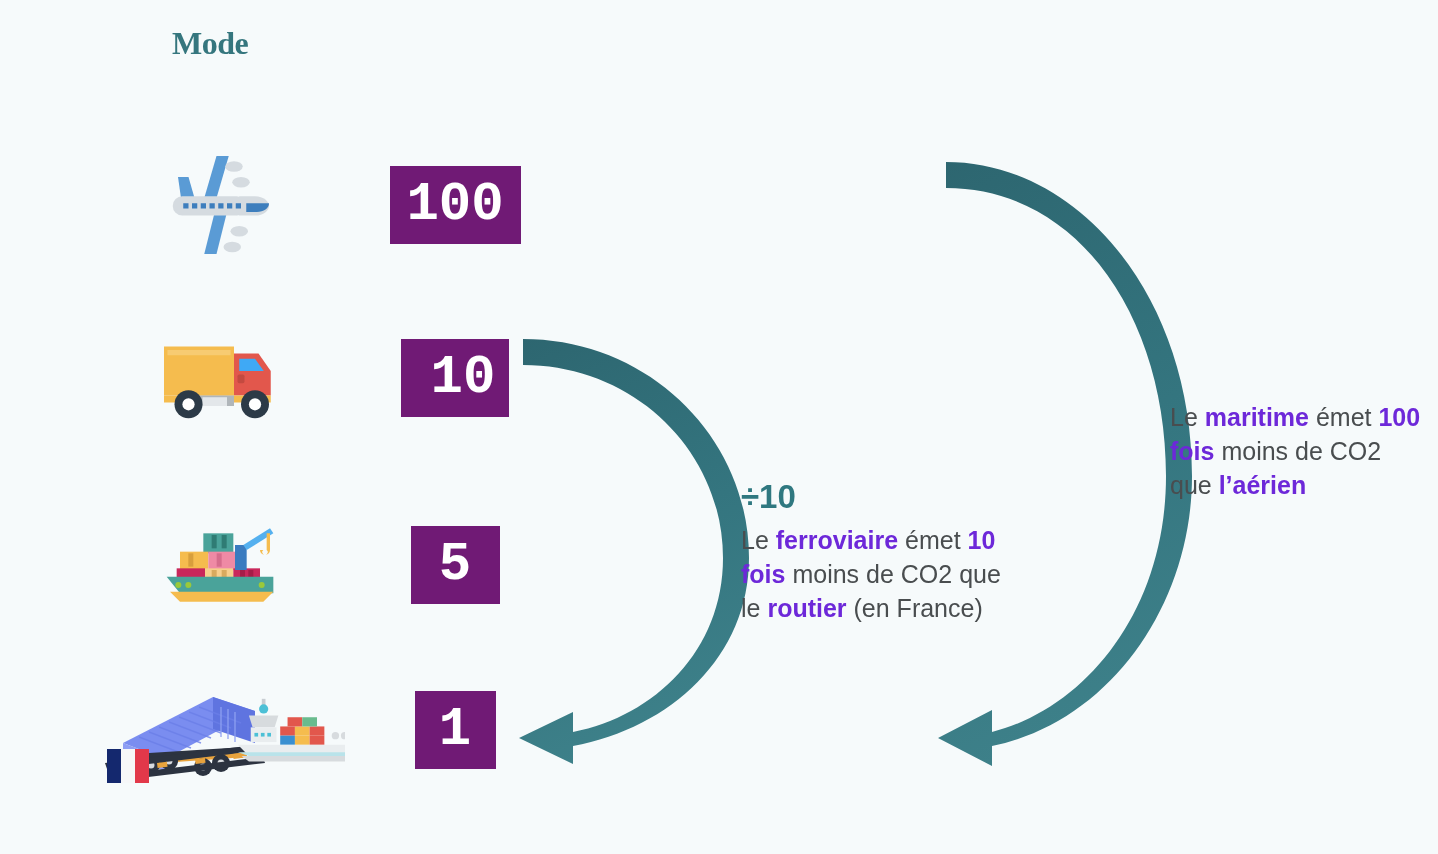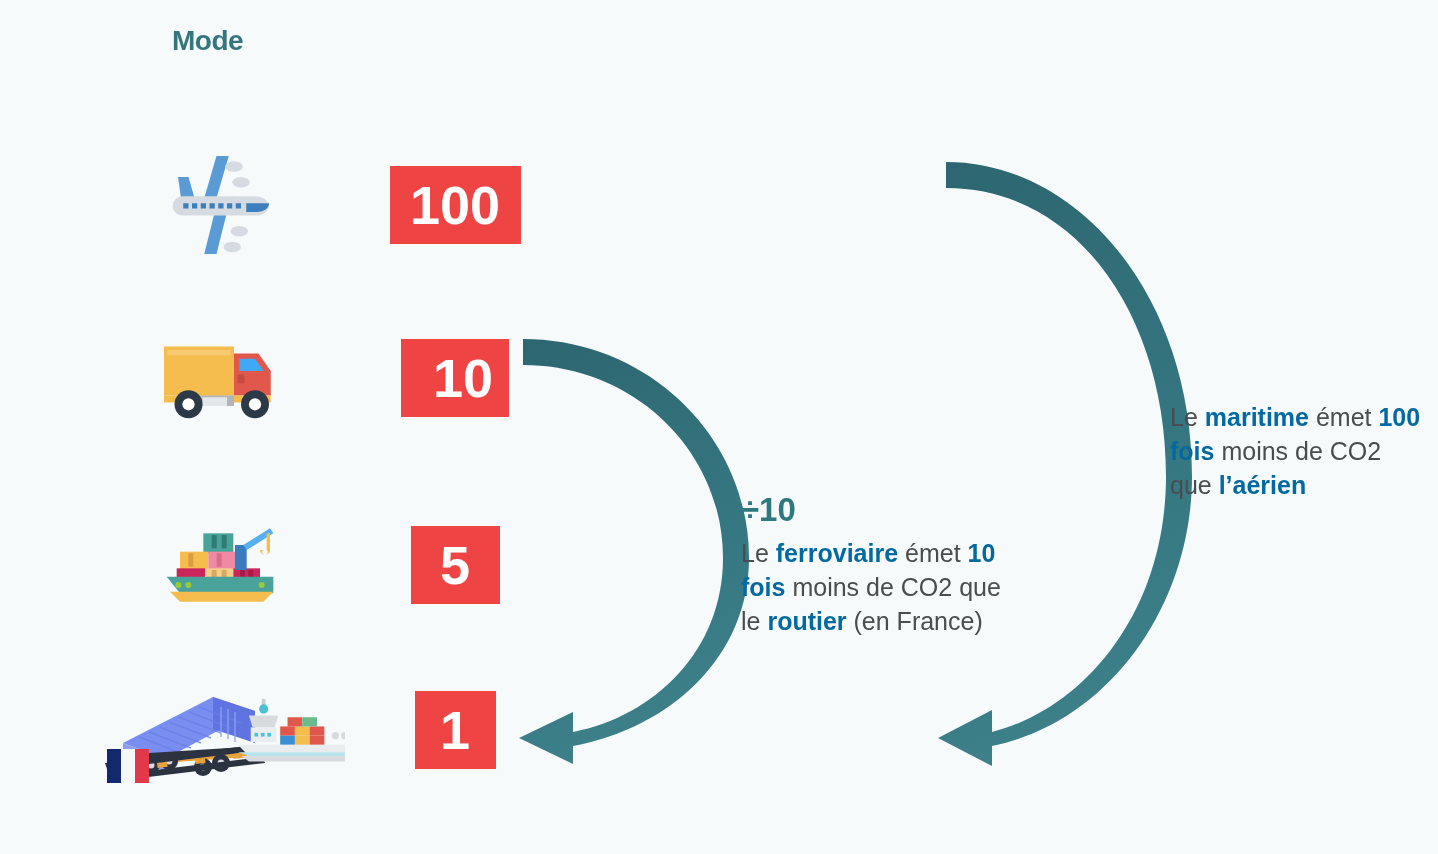--- a/index.html
+++ b/index.html
@@ -26,9 +26,10 @@
     position: absolute;
     color: #35767e;
     font-weight: bold;
-    font-size: 28px;
+    font-size: 32px;
     line-height: 1.33;
     letter-spacing: -0.5px;
+    font-family: Liberation Serif, serif;
   }
   #hdr-mode  { left: 172px; top: 22px; }
   #hdr-int   { left: 362px; top: 22px; width: 210px; }

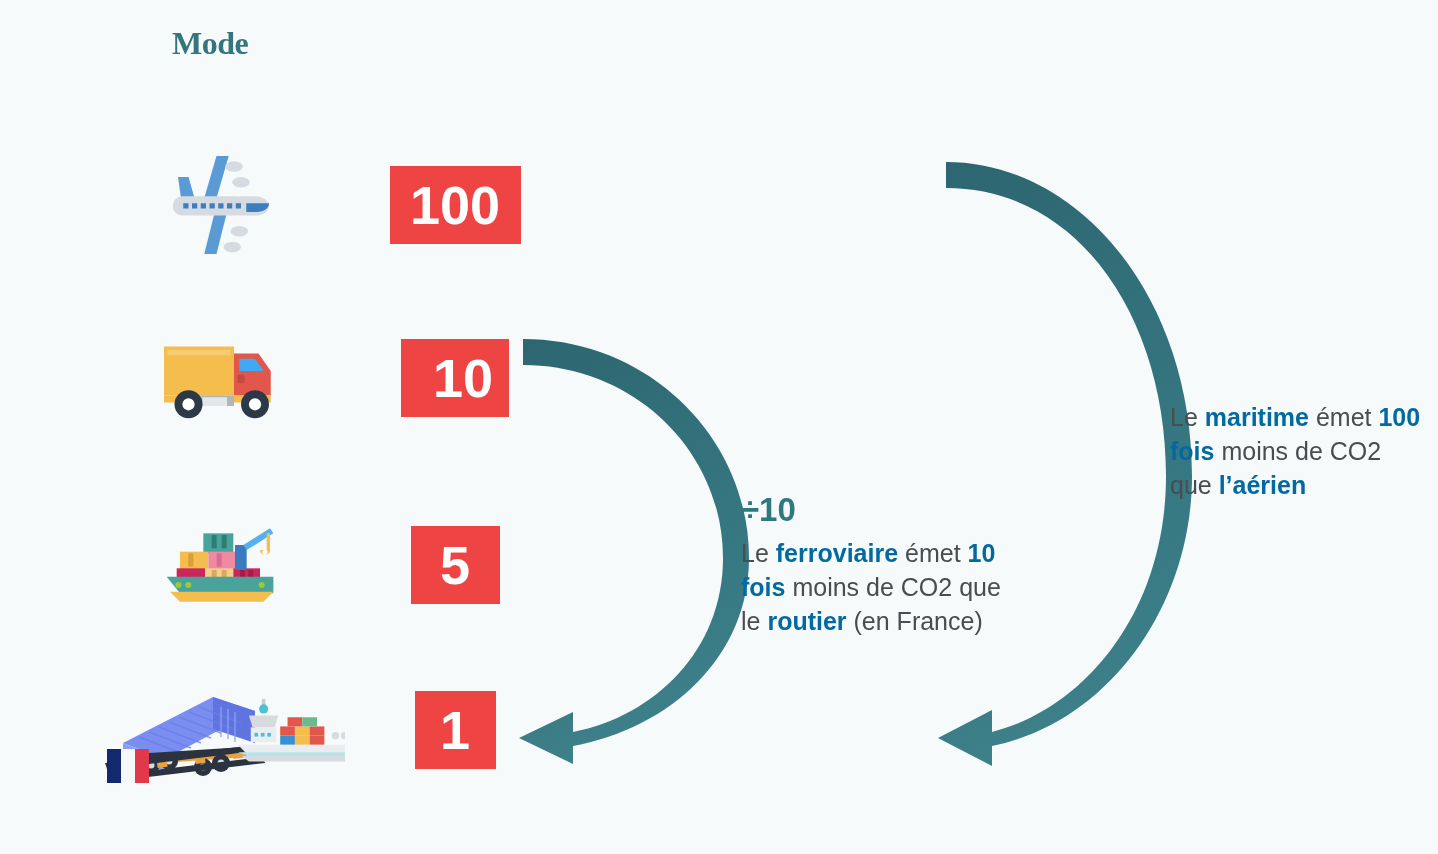--- a/index.html
+++ b/index.html
@@ -60,7 +60,7 @@
     justify-content: center;
   }
   .value-box {
-    background: #ef4444;
+    background: #701a75;
     color: #ffffff;
     font-weight: bold;
     font-size: 54px;
@@ -71,6 +71,7 @@
     height: 78px;
     box-sizing: border-box;
     letter-spacing: 0px;
+    font-family: Liberation Mono, monospace;
   }
   .vb-100 { width: 131px; }
   .vb-10  { width: 108px; padding-left: 16px; }

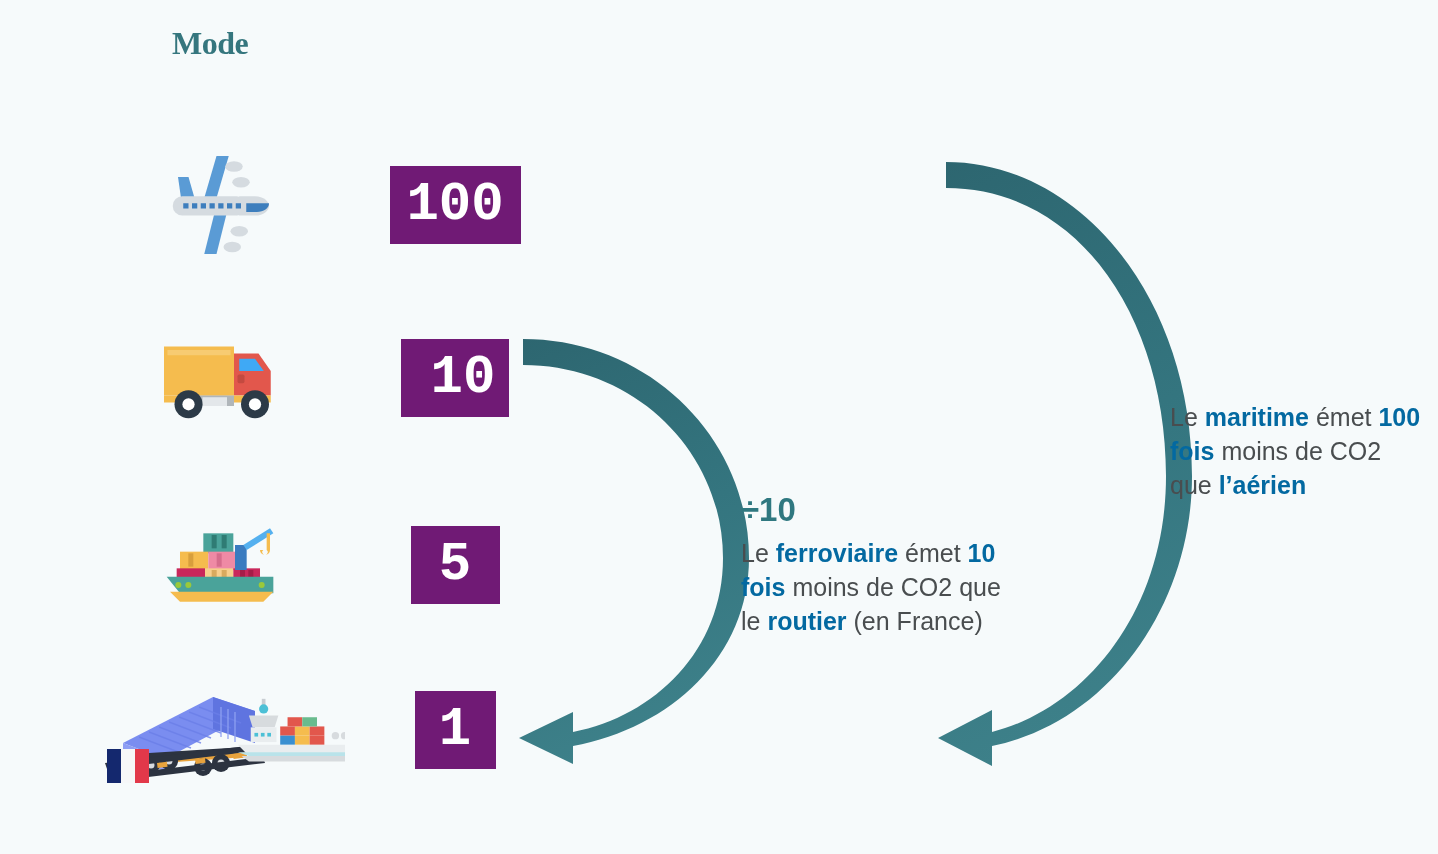--- a/index.html
+++ b/index.html
@@ -102,7 +102,7 @@
     line-height: 44px;
     margin-bottom: 4px;
   }
-  .callout b { font-weight: bold; color: #0369a1; }
+  .callout b { font-weight: bold; color: #6d28d9; }
   #callout-rail { left: 741px; top: 475px; width: 270px; margin-top: 13px; }
   #callout-sea  { left: 1170px; top: 400px; width: 255px; }
 

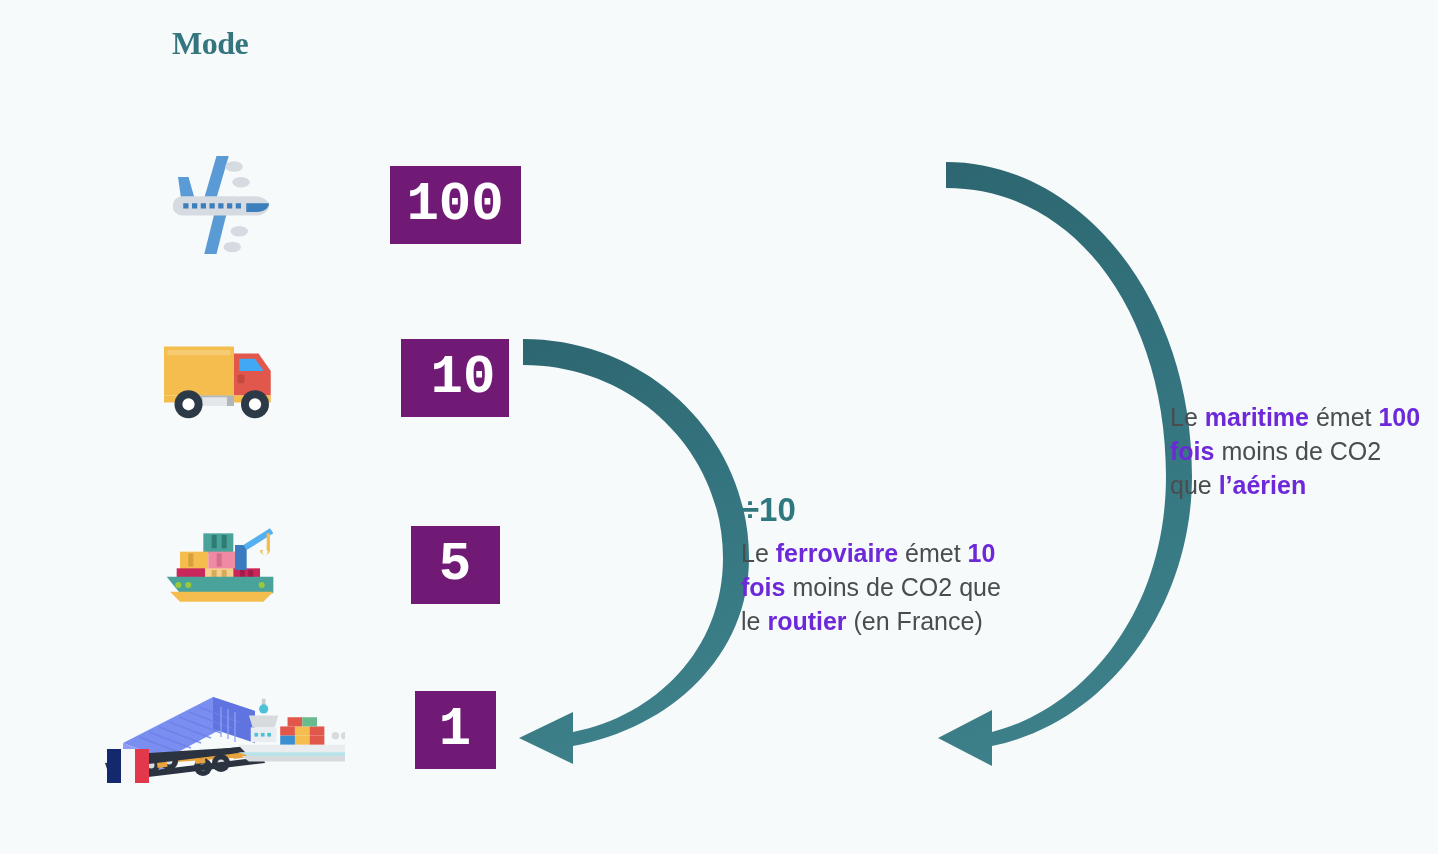--- a/index.html
+++ b/index.html
@@ -103,7 +103,7 @@
     margin-bottom: 4px;
   }
   .callout b { font-weight: bold; color: #6d28d9; }
-  #callout-rail { left: 741px; top: 475px; width: 270px; margin-top: 13px; }
+  #callout-rail { left: 741px; top: 475px; width: 270px; }
   #callout-sea  { left: 1170px; top: 400px; width: 255px; }
 
   

